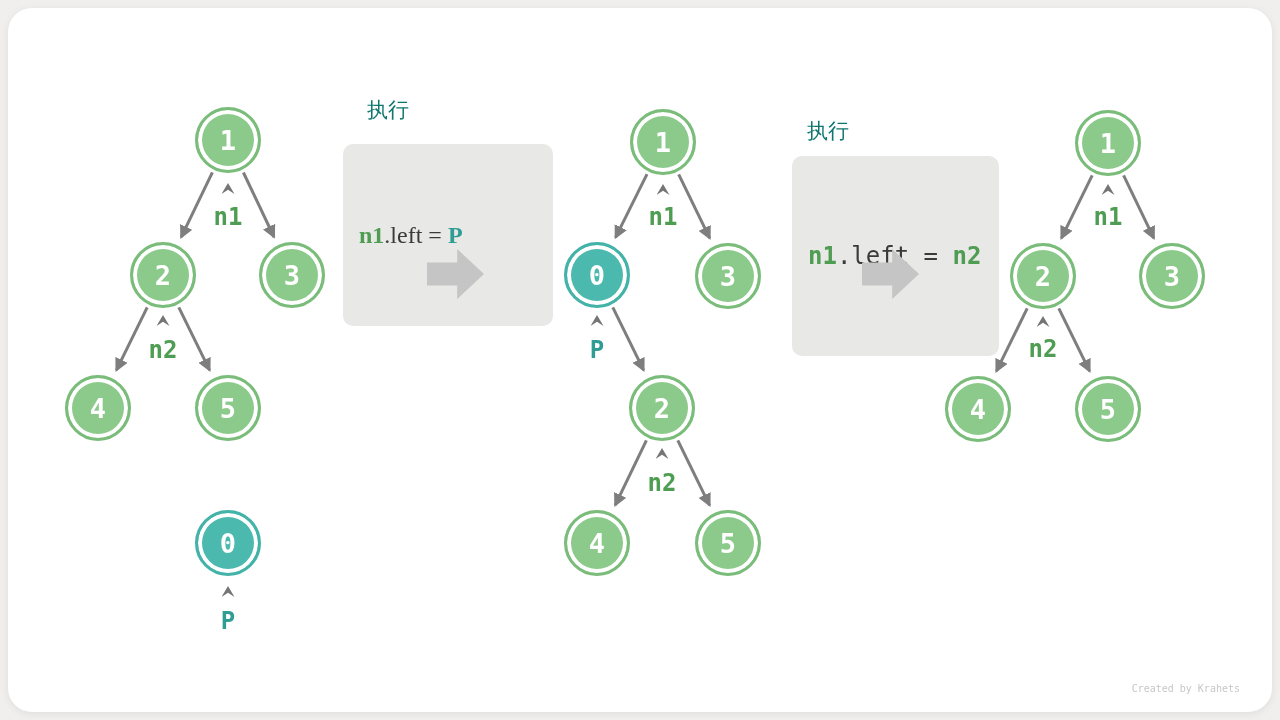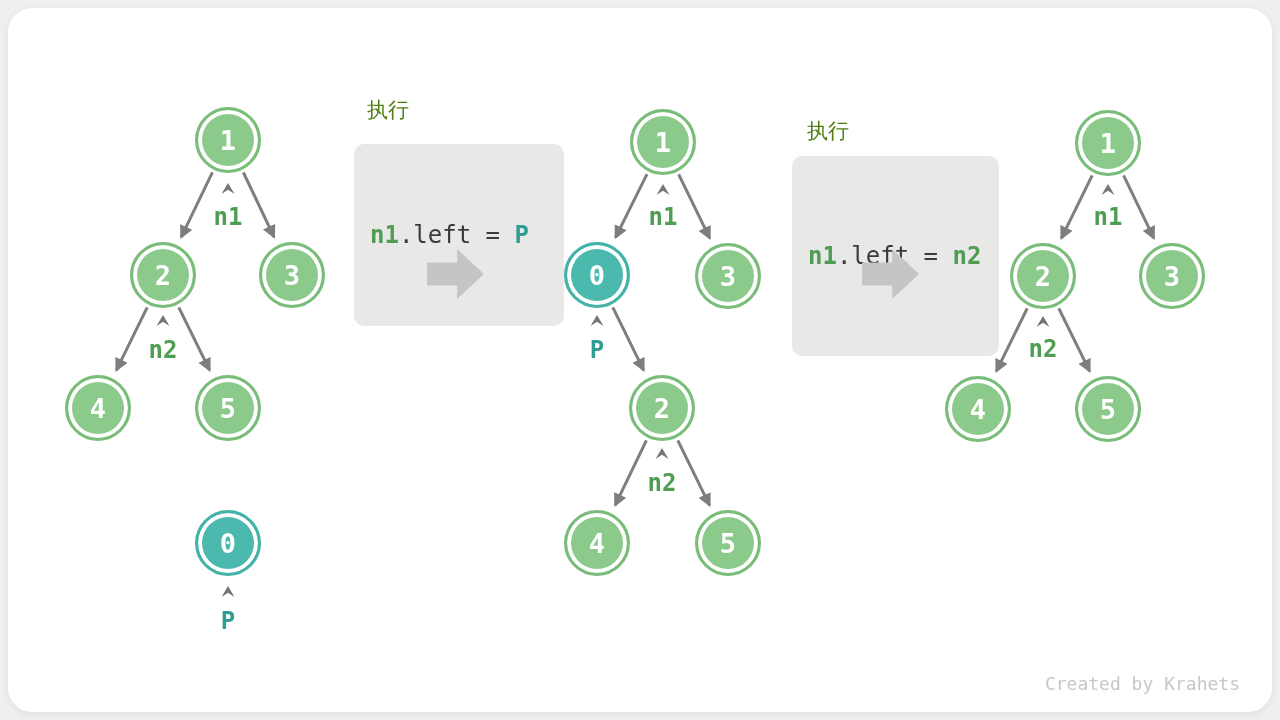--- a/index.html
+++ b/index.html
@@ -37,7 +37,7 @@
   .ptr.lbl-green{color:#4f9d52;}
   .ptr.lbl-teal{color:#2f9d93;}
   .exec-title{
-    position:absolute;font-size:21px;color:#4d7c0f;line-height:24px;
+    position:absolute;font-size:21px;color:#0f766e;line-height:24px;
   }
   .codebox{
     position:absolute;background:#e8e8e7;border-radius:10px;

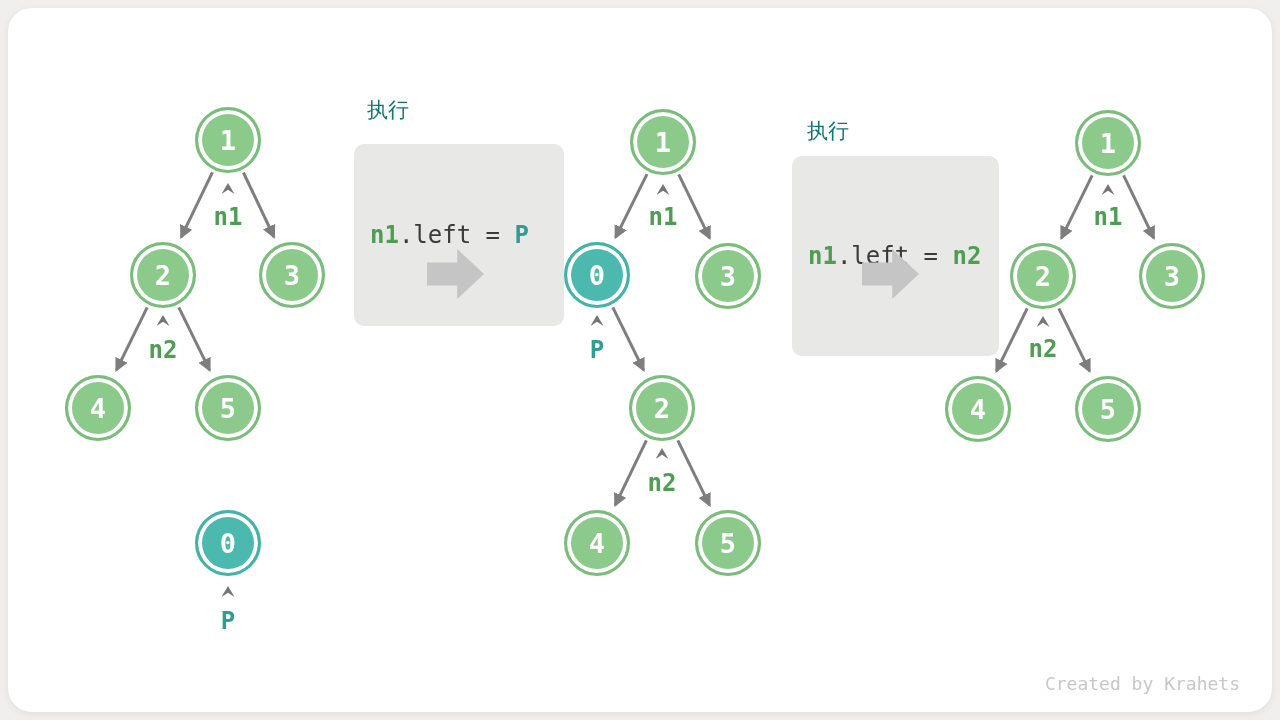--- a/index.html
+++ b/index.html
@@ -102,7 +102,7 @@
   <div class="ptr lbl-teal" style="left:228px;top:607px;">P</div>
 
   <div class="exec-title" style="left:367px;top:98px;">执行</div>
-  <div class="codebox" style="left:354px;top:144px;width:178px;">
+  <div class="codebox" style="left:343px;top:144px;width:178px;font-family:Liberation Serif, serif;">
     <div><span class="tok-g">n1</span><span>.left = </span><span class="tok-t">P</span></div>
   </div>
 

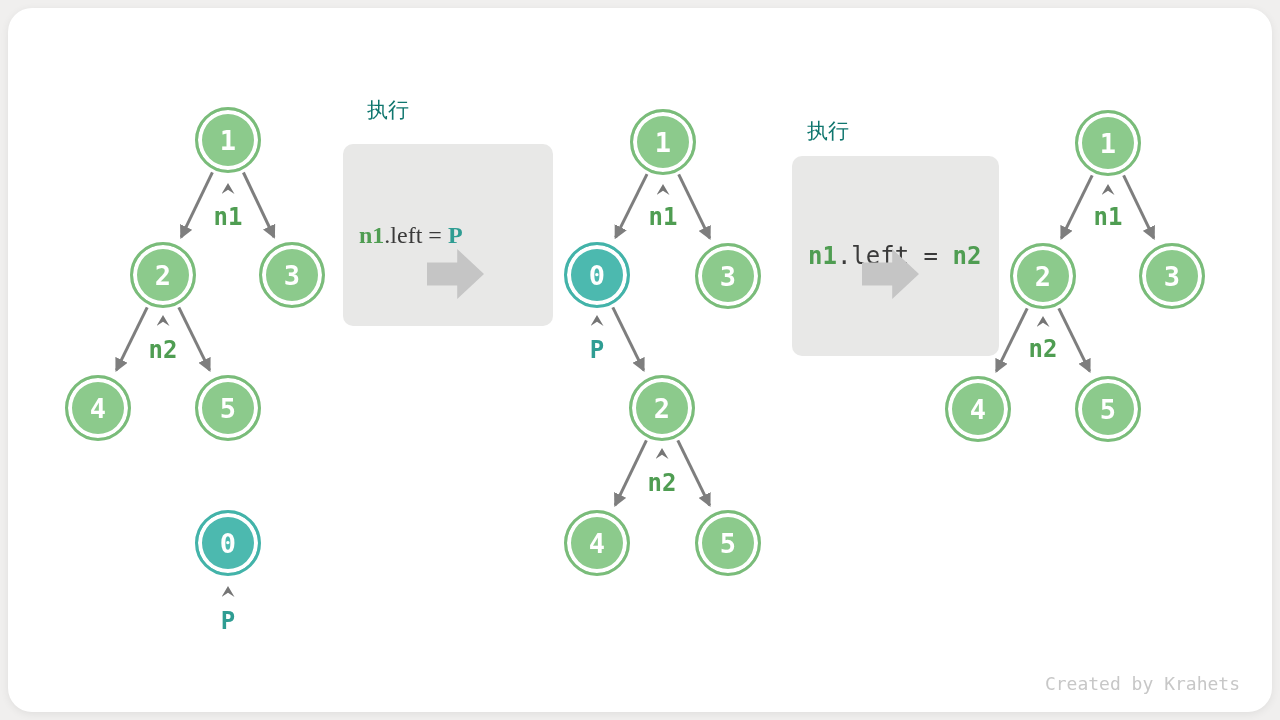--- a/index.html
+++ b/index.html
@@ -55,7 +55,7 @@
   .watermark{
     position:absolute;right:40px;bottom:26px;
     font-family:"DejaVu Sans Mono","Liberation Mono",monospace;
-    font-size:18px;color:#c7c7c7;
+    font-size:10px;color:#c7c7c7;
   }
 </style>
 </head>

